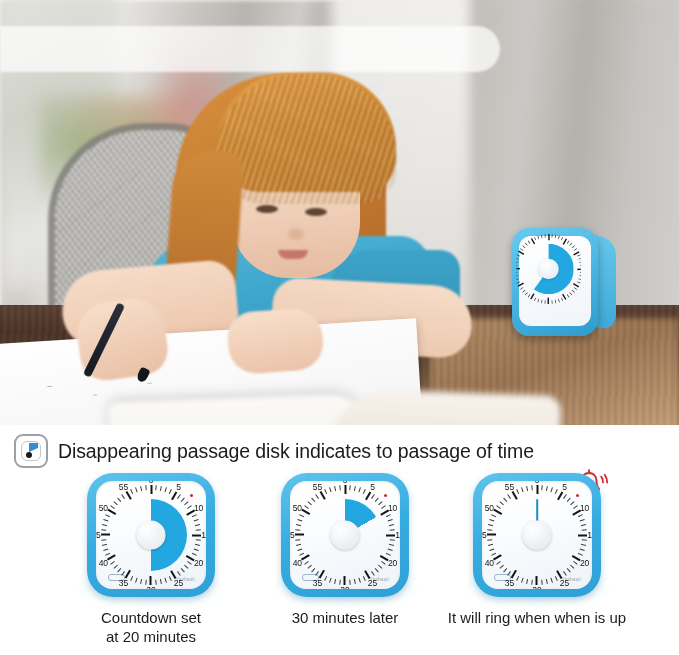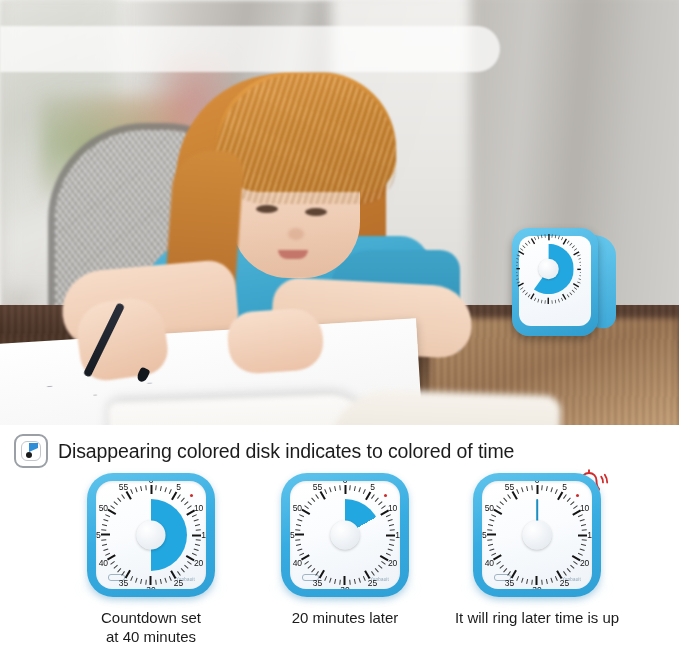--- a/index.html
+++ b/index.html
@@ -536,7 +536,7 @@
         <div class="wedge"></div>
         <div class="dot"></div>
       </div>
-      <div class="headline">Disappearing colored disk indicates to colored of time</div>
+      <div class="headline">Disappearing passage disk indicates to passage of time</div>
     </div>
 
     <div class="cards">

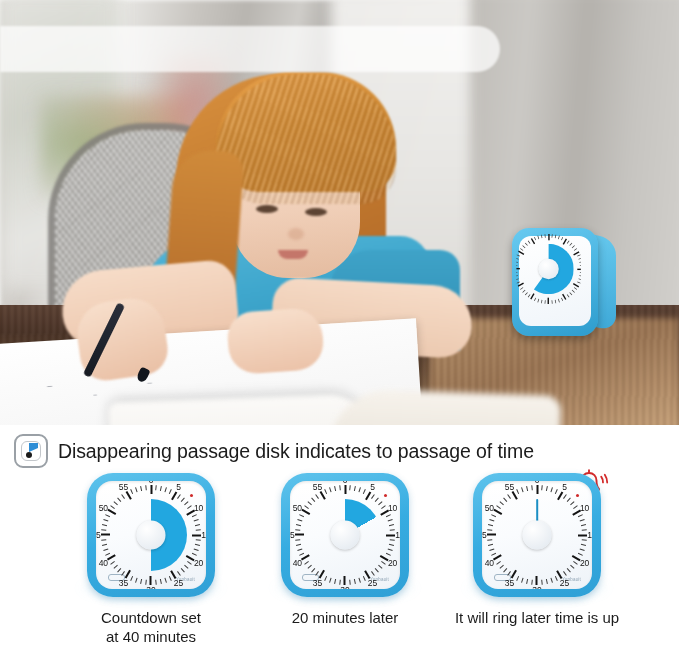--- a/index.html
+++ b/index.html
@@ -753,7 +753,7 @@
           </div>
         </div>
         <div class="caption">Countdown set
-at 40 minutes</div>
+at 20 minutes</div>
       </div>
 
       <div class="card card2">

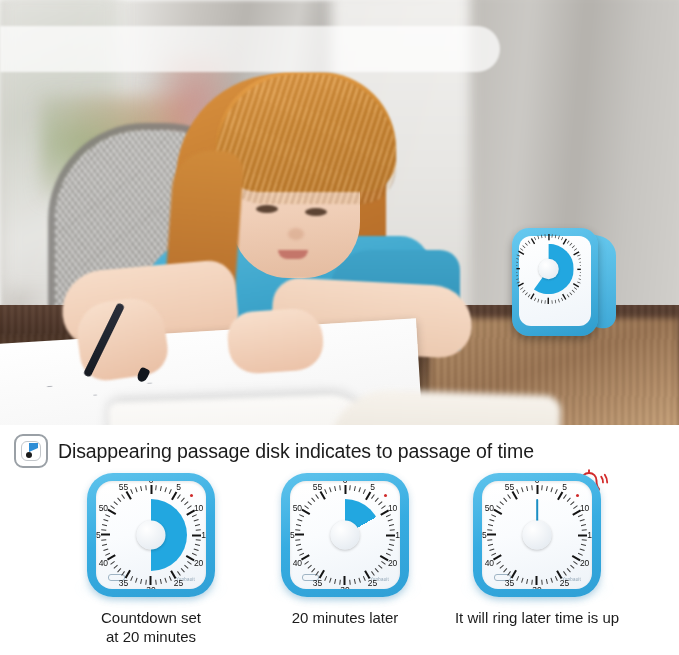--- a/index.html
+++ b/index.html
@@ -967,7 +967,7 @@
             </div>
           </div>
         </div>
-        <div class="caption">20 minutes later</div>
+        <div class="caption">30 minutes later</div>
       </div>
 
       <div class="card card3">

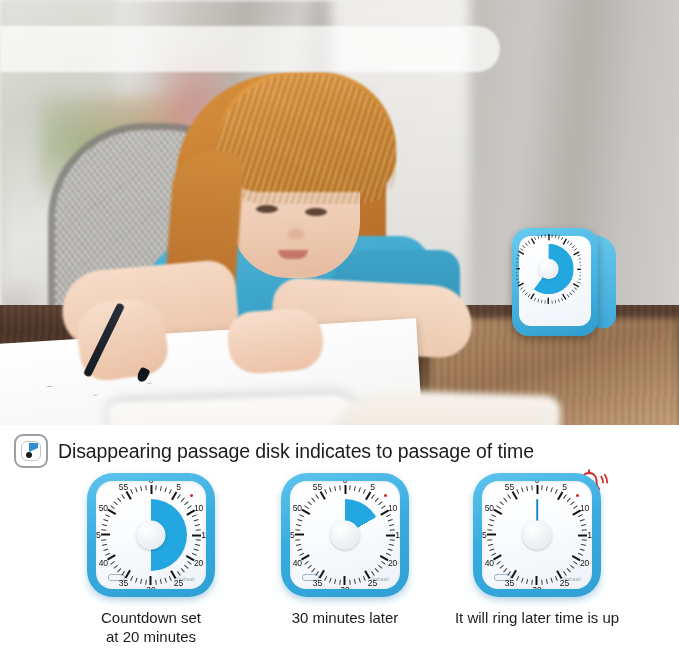--- a/index.html
+++ b/index.html
@@ -1190,7 +1190,7 @@
             </div>
           </div>
         </div>
-        <div class="caption">It will ring later time is up</div>
+        <div class="caption">It will ring when when is up</div>
       </div>
 
     </div>

